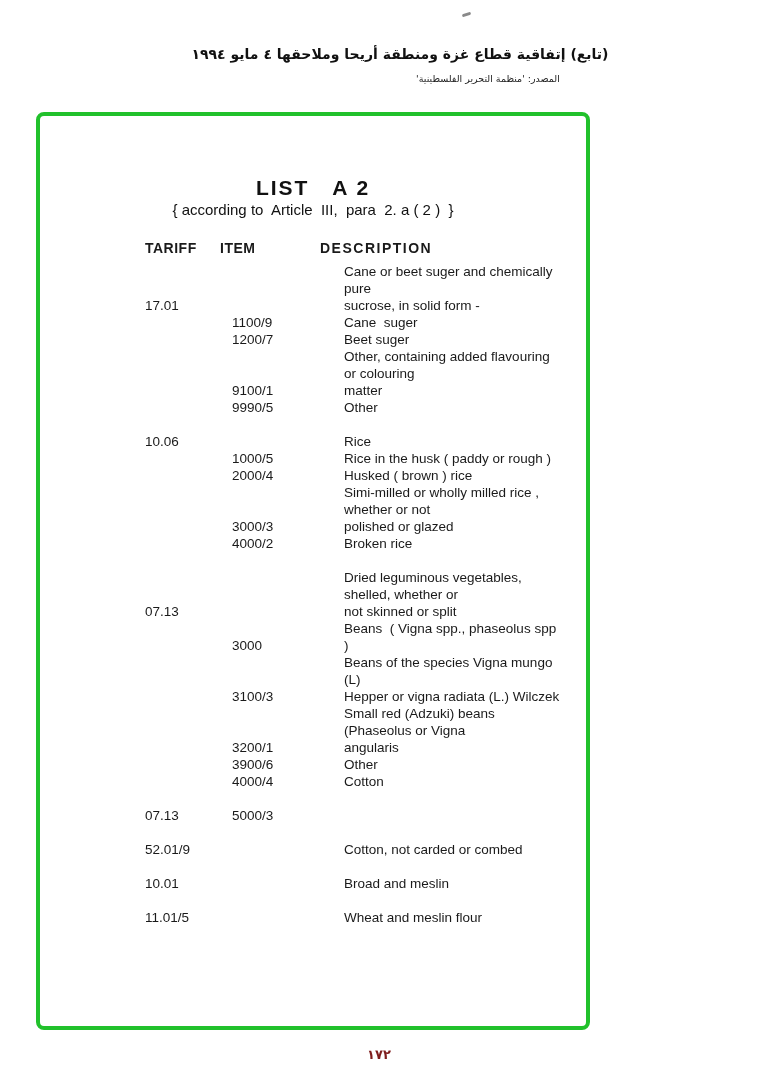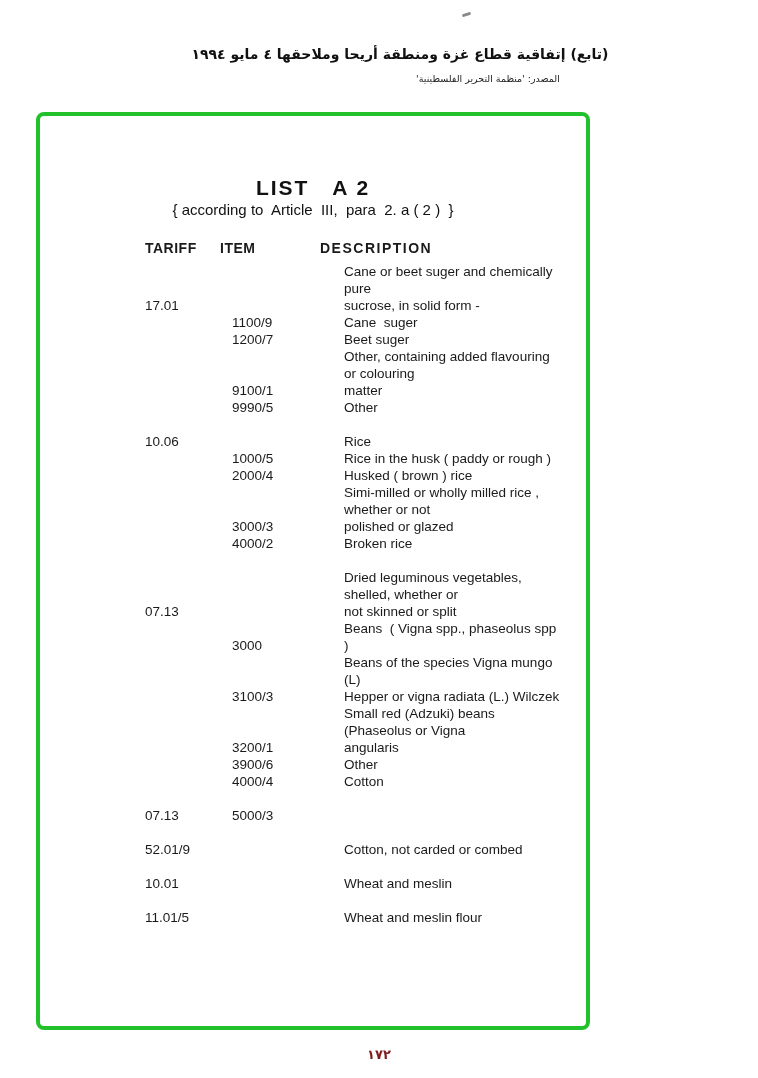--- a/index.html
+++ b/index.html
@@ -177,7 +177,7 @@
         <div class="row gap">
           <span class="col-tariff">10.01</span>
           <span class="col-item"></span>
-          <span class="col-desc">Wheat and meslin</span>
+          <span class="col-desc">Broad and meslin</span>
         </div>
         <div class="row gap">
           <span class="col-tariff">11.01/5</span>

